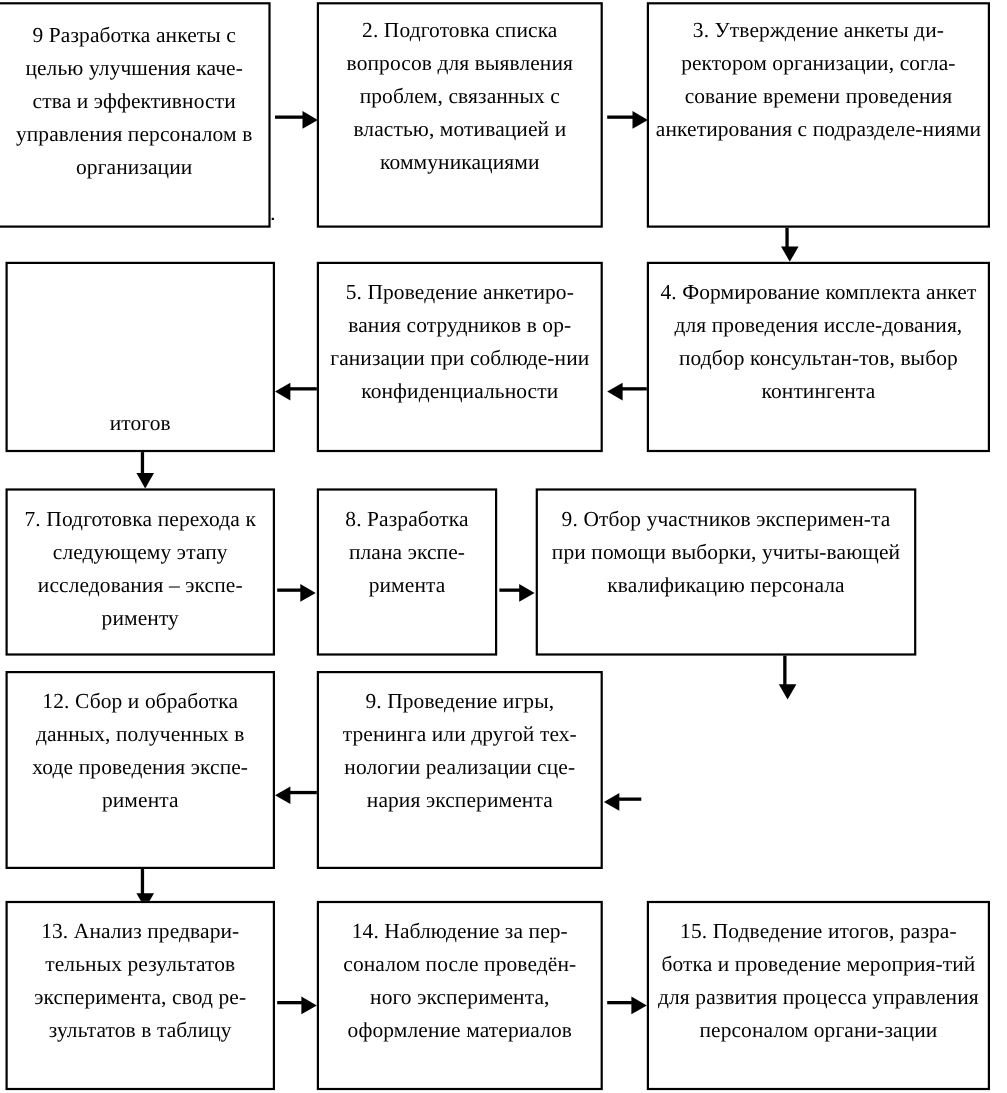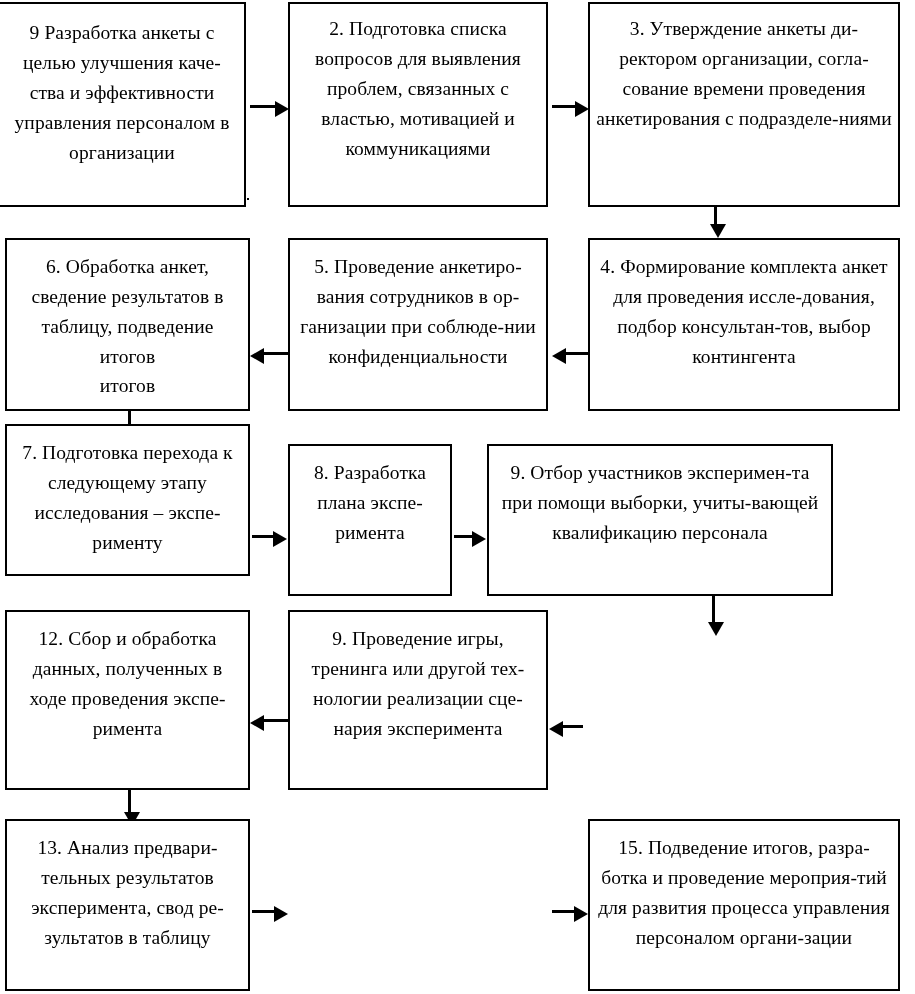--- a/index.html
+++ b/index.html
@@ -111,7 +111,6 @@
   <div class="dot" style="left:247px; top:198px;"></div>
 
   <div class="box" style="left:5px; top:238px; width:245px; height:173px;">
-    <div class="box-text" style="top:12px;">6. Обработка анкет, сведение результатов в таблицу, подведение итогов</div>
     <div class="box-text" style="top:131px;">итогов</div>
   </div>
 

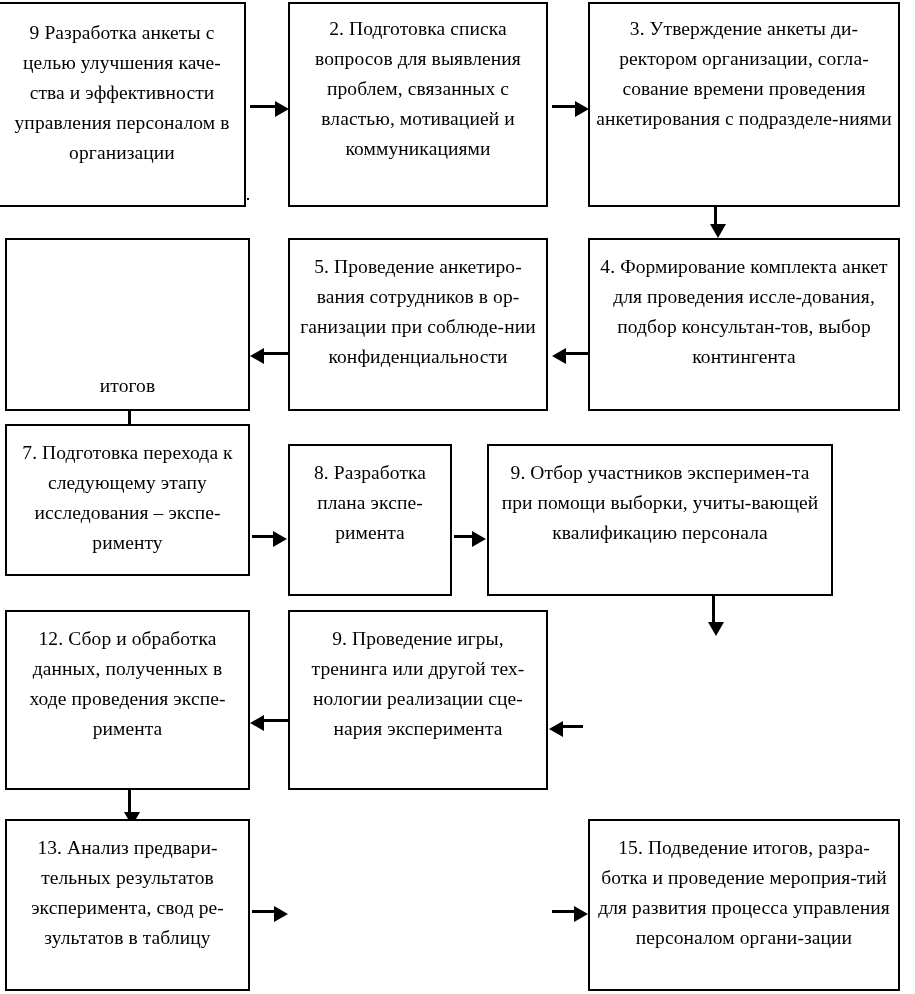--- a/index.html
+++ b/index.html
@@ -132,7 +132,7 @@
     <span class="head"></span>
   </div>
 
-  <div class="box" style="left:5px; top:424px; width:245px; height:152px;">
+  <div class="box" style="left:5px; top:444px; width:245px; height:152px;">
     <div class="box-text" style="top:12px;">7. Подготовка перехода к следующему этапу исследования – экспе-рименту</div>
   </div>
 

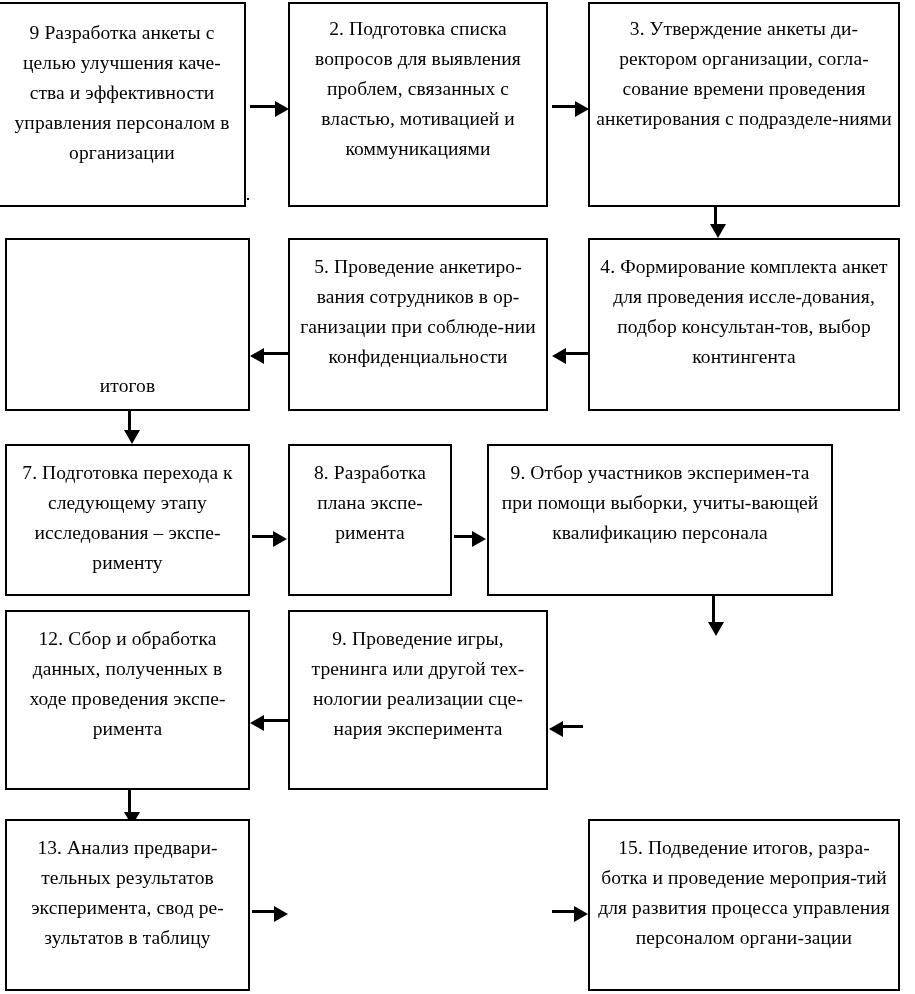--- a/index.html
+++ b/index.html
@@ -177,6 +177,9 @@
     <div class="box-text" style="top:12px;">13. Анализ предвари-тельных результатов эксперимента, свод ре-зультатов в таблицу</div>
   </div>
 
+  <div class="box" style="left:288px; top:819px; width:260px; height:172px;">
+    <div class="box-text" style="top:12px;">14. Наблюдение за пер-соналом после проведён-ного эксперимента, оформление материалов</div>
+  </div>
 
   <div class="box" style="left:588px; top:819px; width:312px; height:172px;">
     <div class="box-text" style="top:12px;">15. Подведение итогов, разра-ботка и проведение мероприя-тий для развития процесса управления персоналом органи-зации</div>

